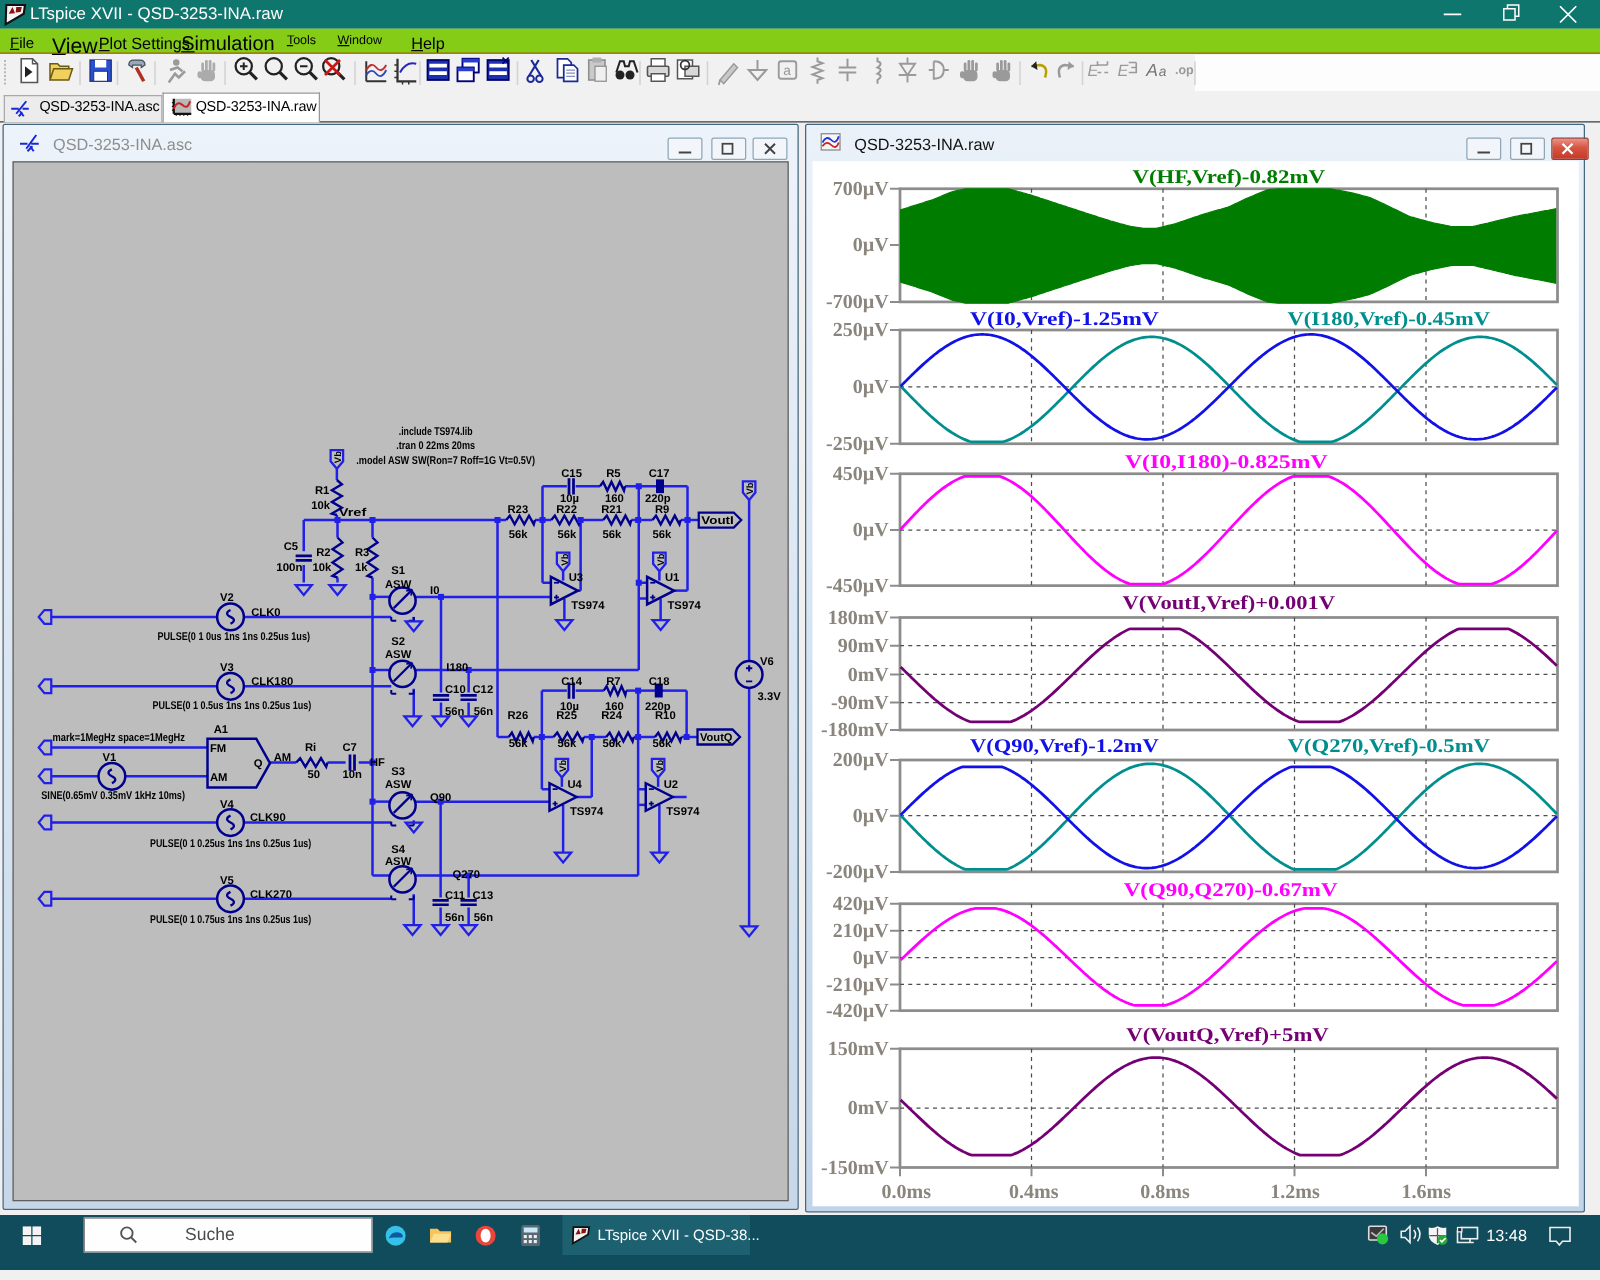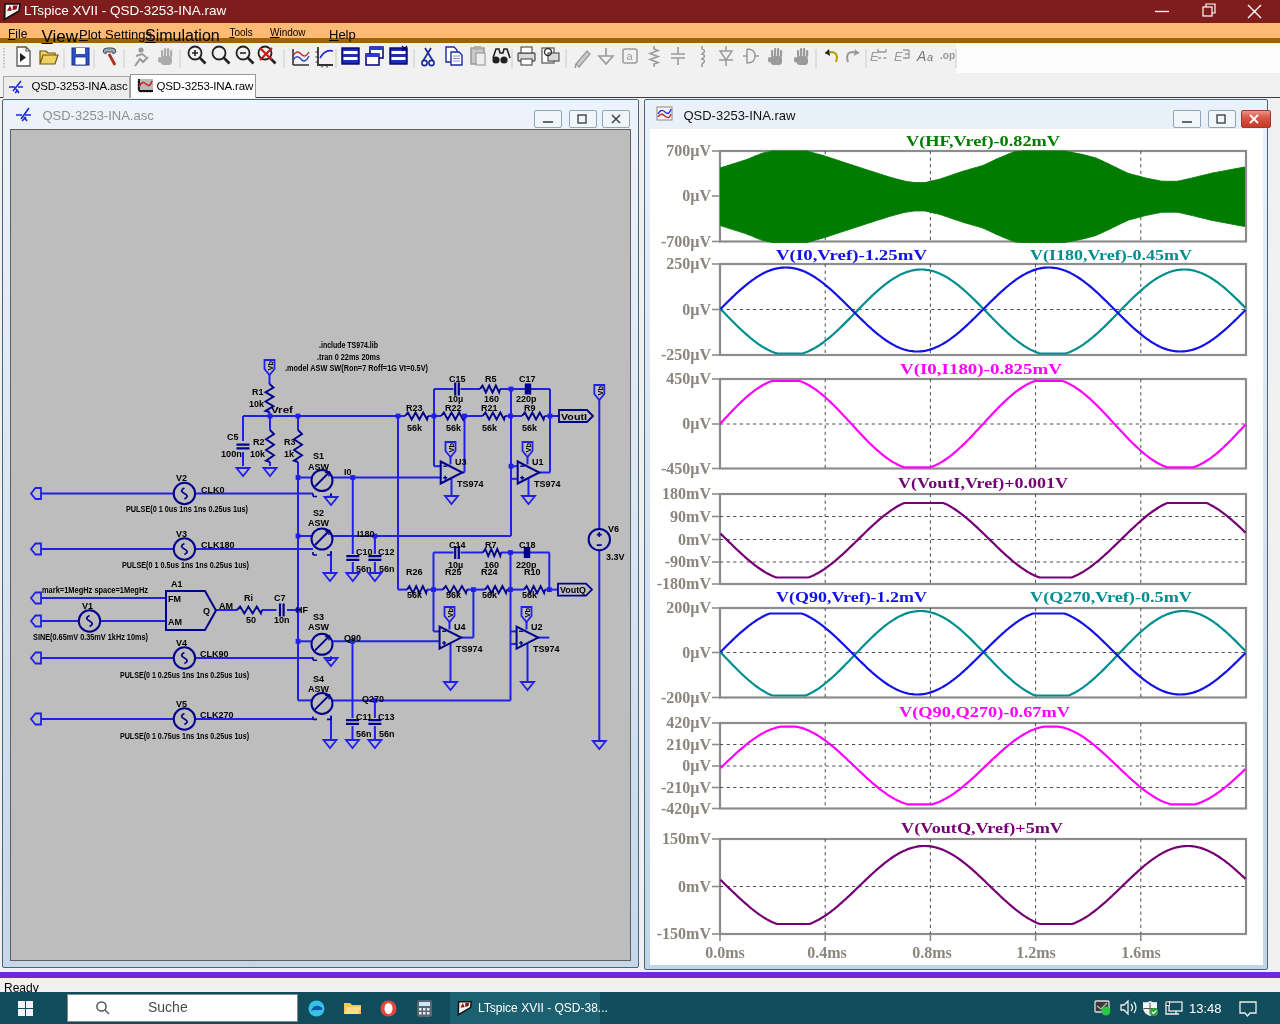--- a/index.html
+++ b/index.html
@@ -5,7 +5,7 @@
 .abs{position:absolute}
 </style></head><body>
 
-<div class="abs" style="left:0;top:0;width:1280px;height:23px;background:#7f1d1d">
+<div class="abs" style="left:0;top:0;width:1280px;height:23px;background:#0f766e">
  <svg class="abs" style="left:3px;top:2px" width="19" height="19" viewBox="0 0 19 19">
   <path d="M1.5 17.5 L2 2 L17 2 L16 9 Z" fill="#f4f4f4" stroke="#111" stroke-width="1.7"></path>
   <path d="M4 9 L7 3.5 L9 8.5 Z M9.5 8 L10 3.5 L14.5 3.5 L13.5 7.5 Z" fill="#8c1111"></path>

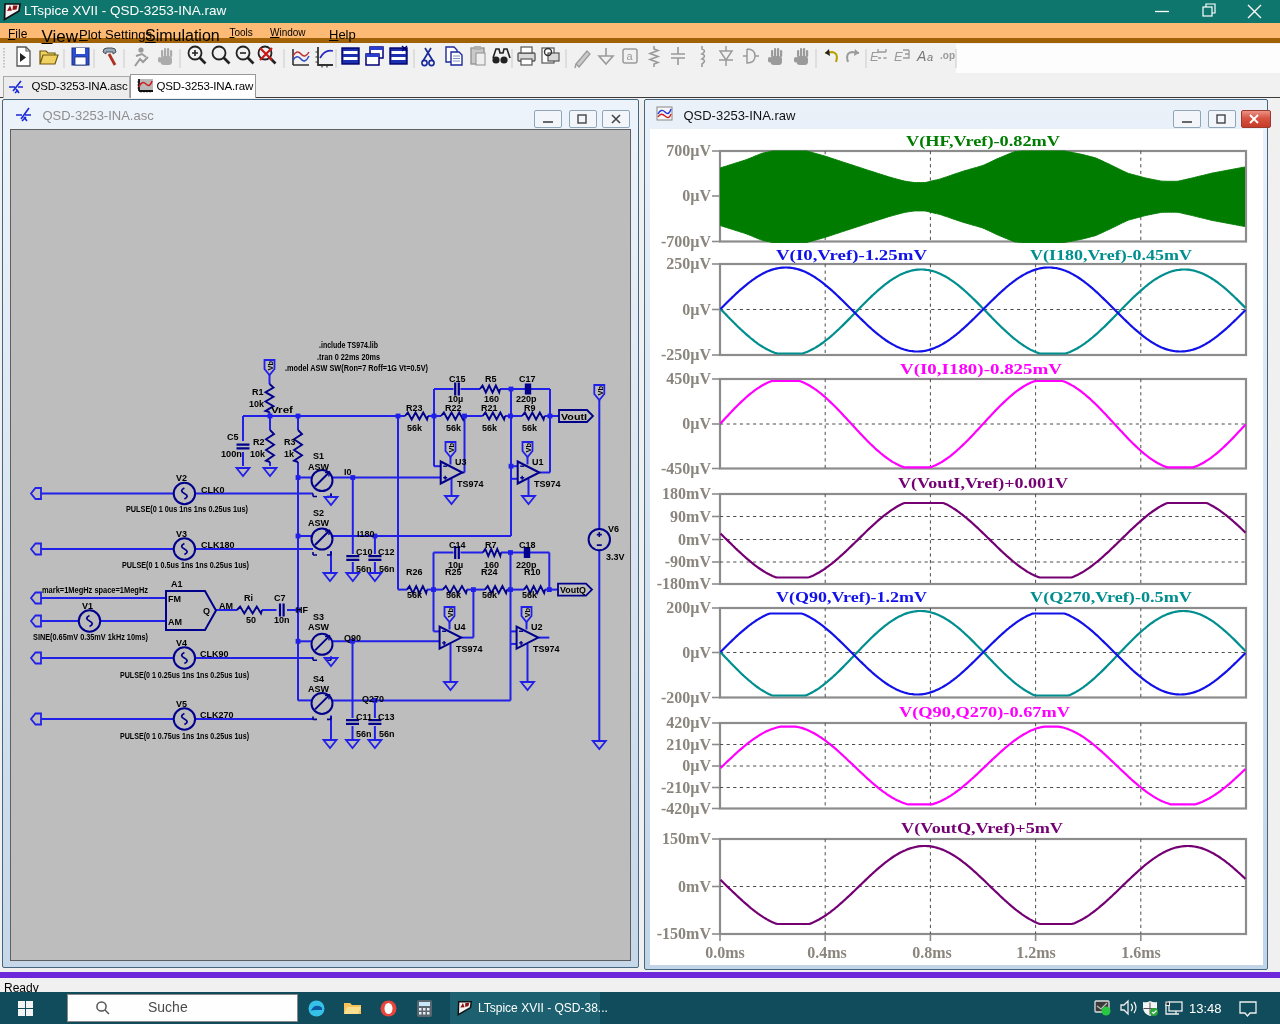--- a/index.html
+++ b/index.html
@@ -19,7 +19,7 @@
  </svg>
 </div>
 
-<div class="abs" style="left:0;top:23px;width:1280px;height:20px;background:#fdba74;border-bottom:5px solid #a16207">
+<div class="abs" style="left:0;top:23px;width:1280px;height:20px;background:#84cc16;border-bottom:1px solid #a16207">
 <span class="abs" style="left:8px;top:4px;font-size:12px;color:#000"><span style="text-decoration:underline">F</span>ile</span>
 <span class="abs" style="left:41.5px;top:4px;font-size:17px;color:#000"><span style="text-decoration:underline">V</span>iew</span>
 <span class="abs" style="left:79px;top:4px;font-size:13px;color:#000"><span style="text-decoration:underline">P</span>lot Settings</span>

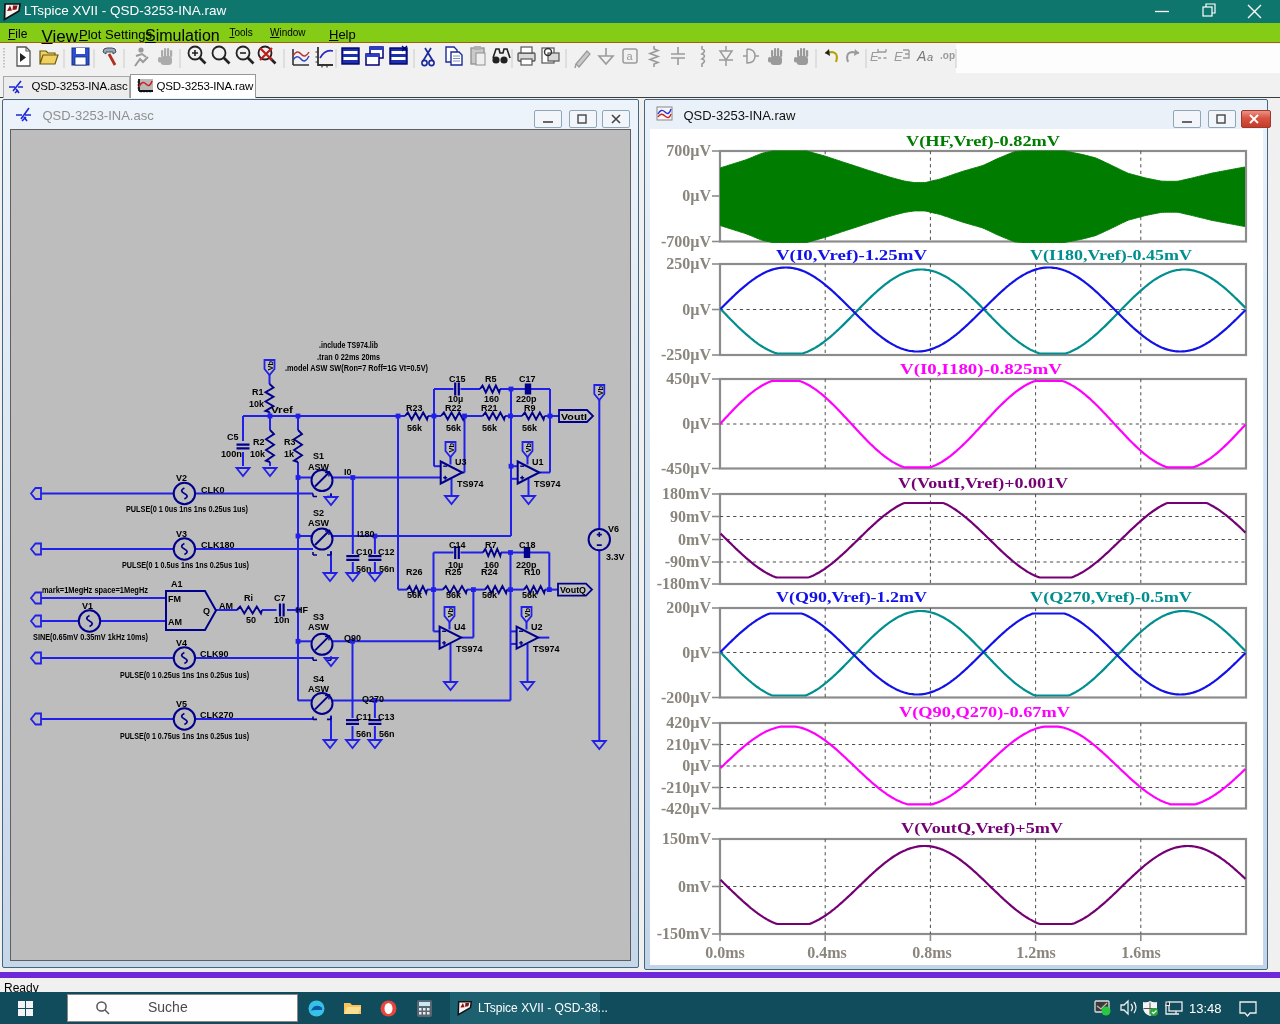--- a/index.html
+++ b/index.html
@@ -649,7 +649,7 @@
     <span class="abs" style="left:4px;top:3px;font-size:12px;color:#000">Ready</span>
   </div>
 
-<div class="abs" style="left:0;top:992px;width:1280px;height:32px;background:#104c5b">
+<div class="abs" style="left:0;top:972px;width:1280px;height:44px;background:#104c5b">
  <svg class="abs" style="left:18px;top:9px" width="15" height="15" viewBox="0 0 15 15">
   <rect x="0" y="0" width="7" height="7" fill="#f4f4f4"></rect>
       <rect x="8" y="0" width="7" height="7" fill="#f4f4f4"></rect>

